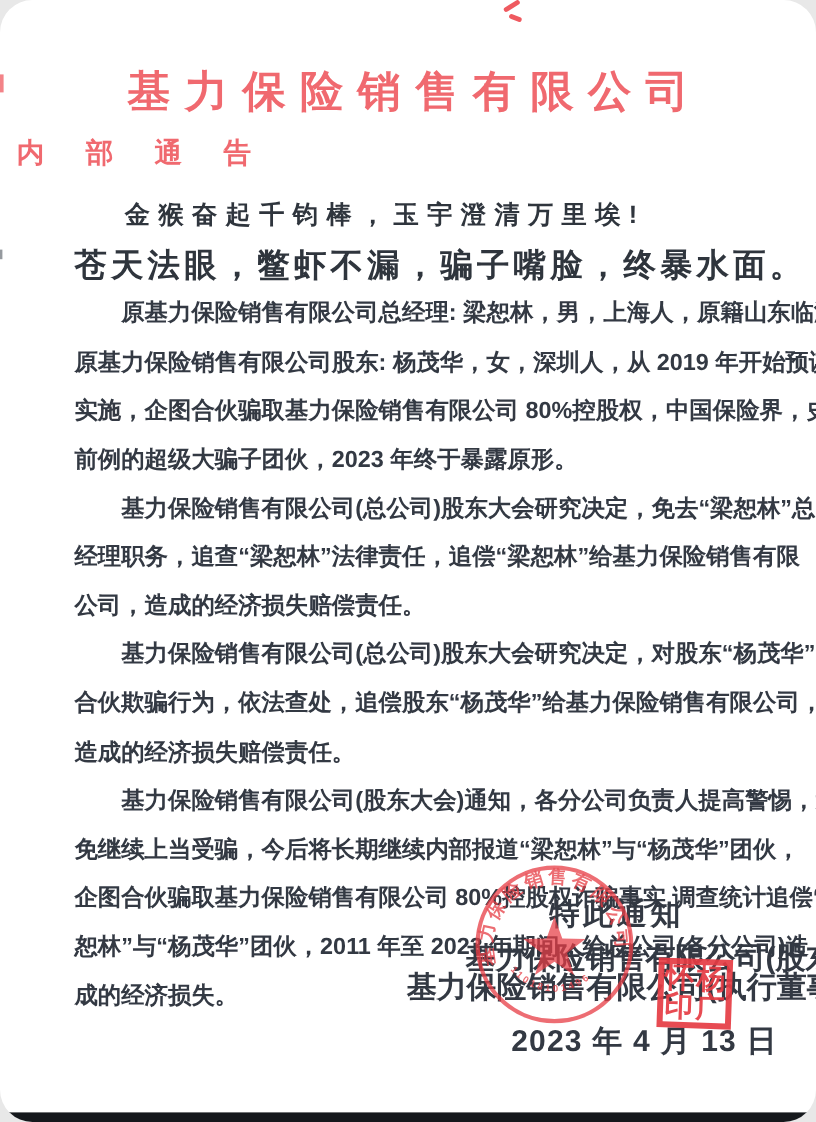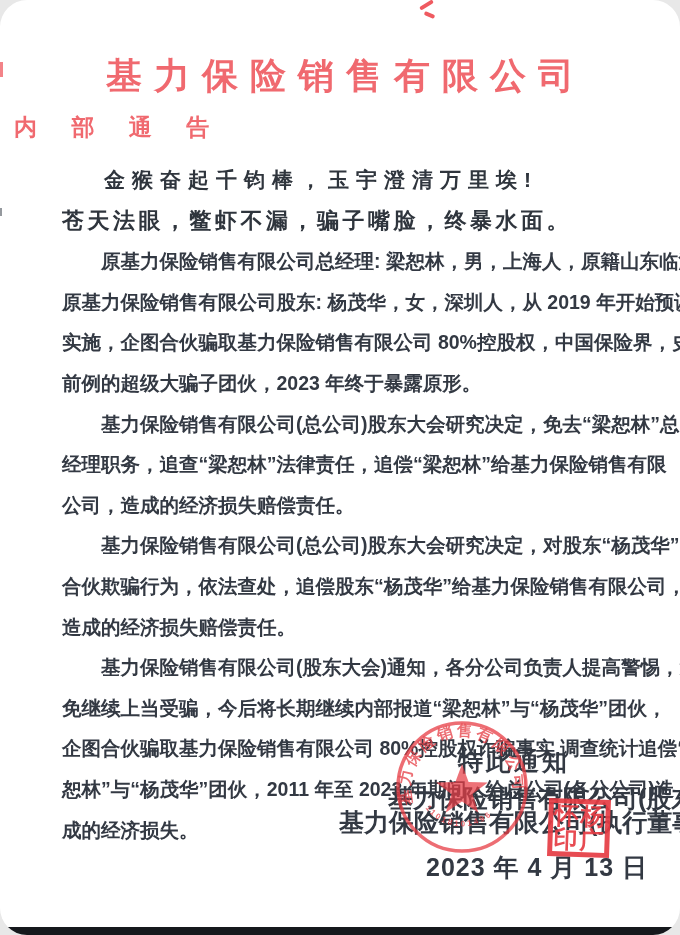--- a/index.html
+++ b/index.html
@@ -32,7 +32,7 @@
     white-space:nowrap;color:#2f353d;
   }
   .slogan-2{
-    font-size:22px;font-weight:700;letter-spacing:3.5px;
+    font-size:27px;font-weight:700;letter-spacing:3.5px;
     white-space:nowrap;color:#2f353d;
   }
   

